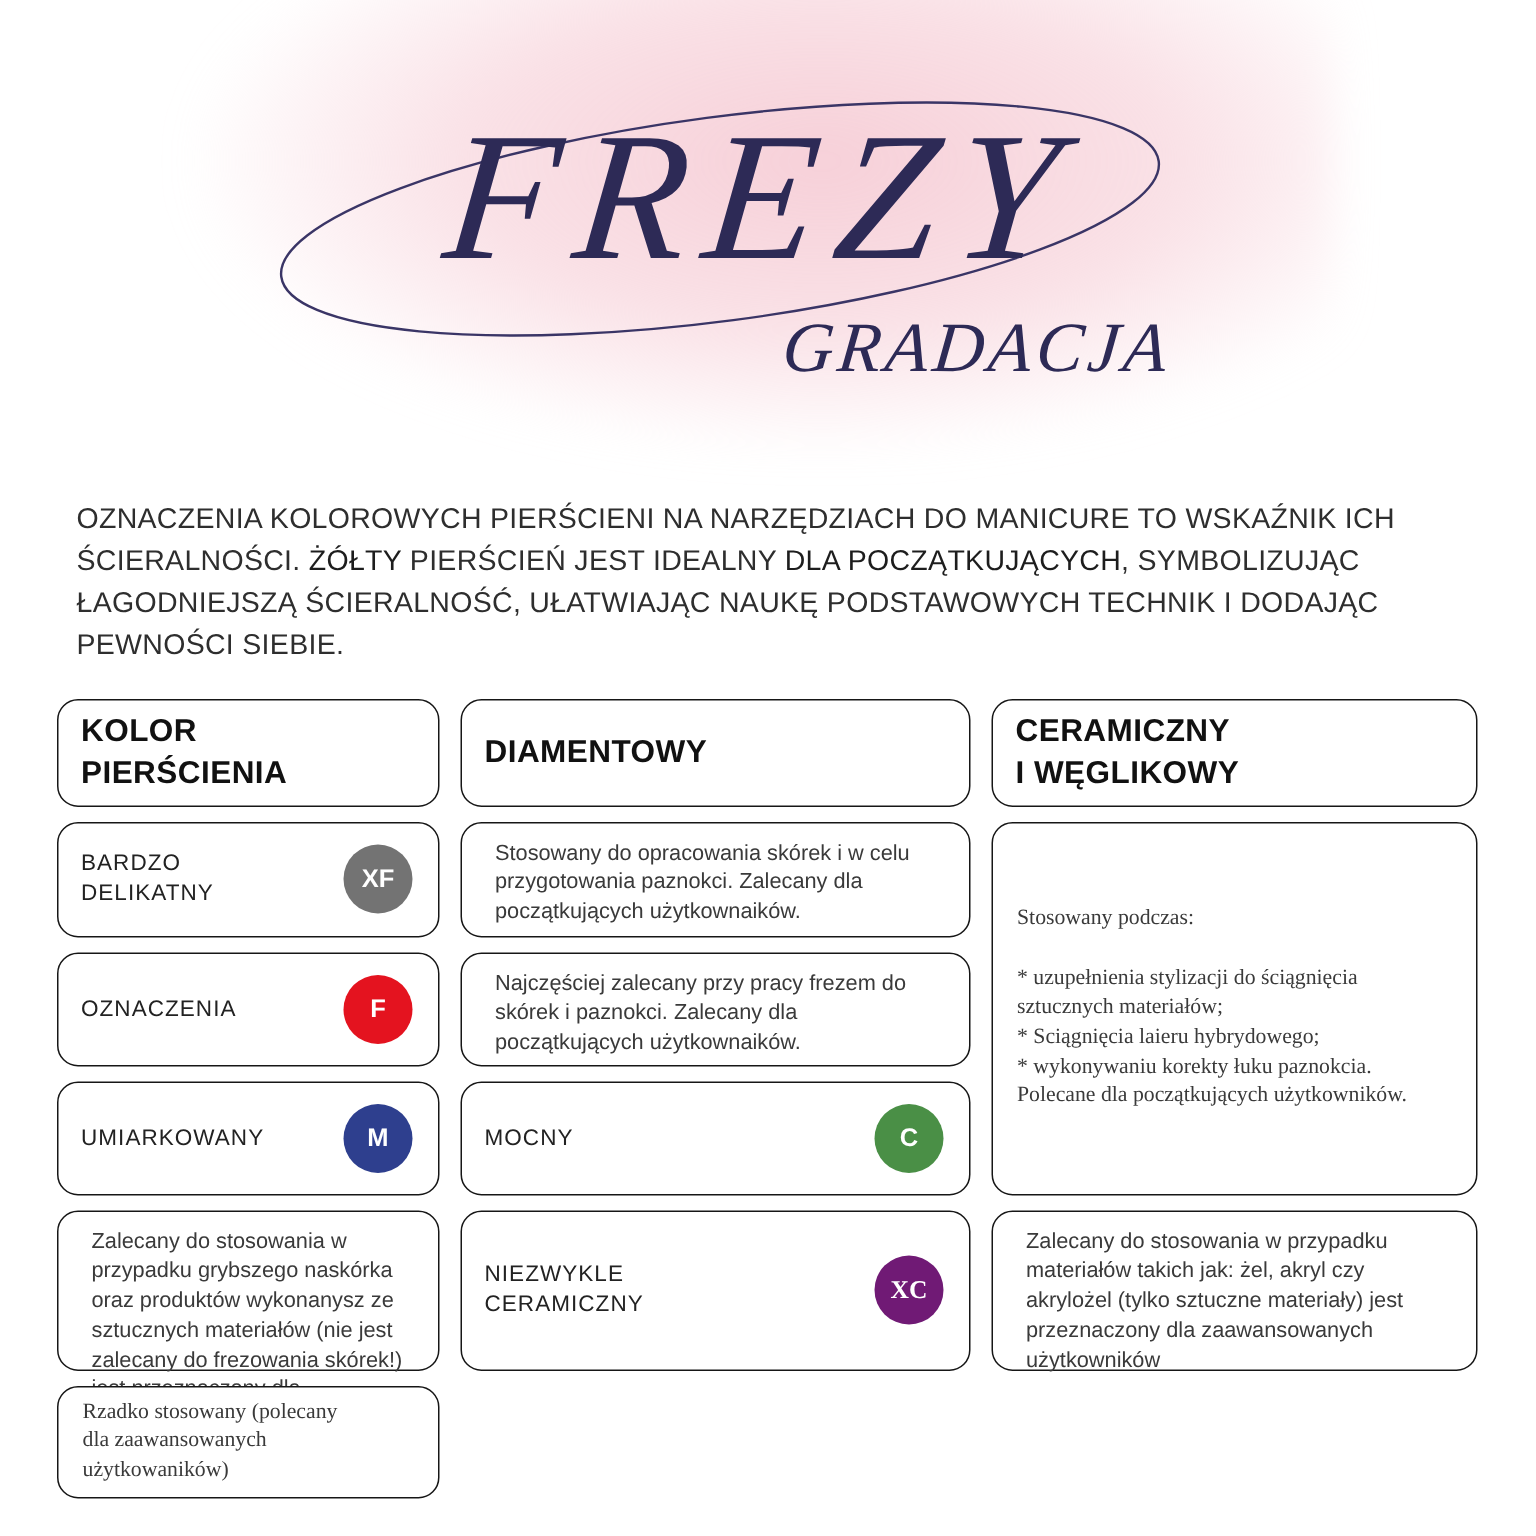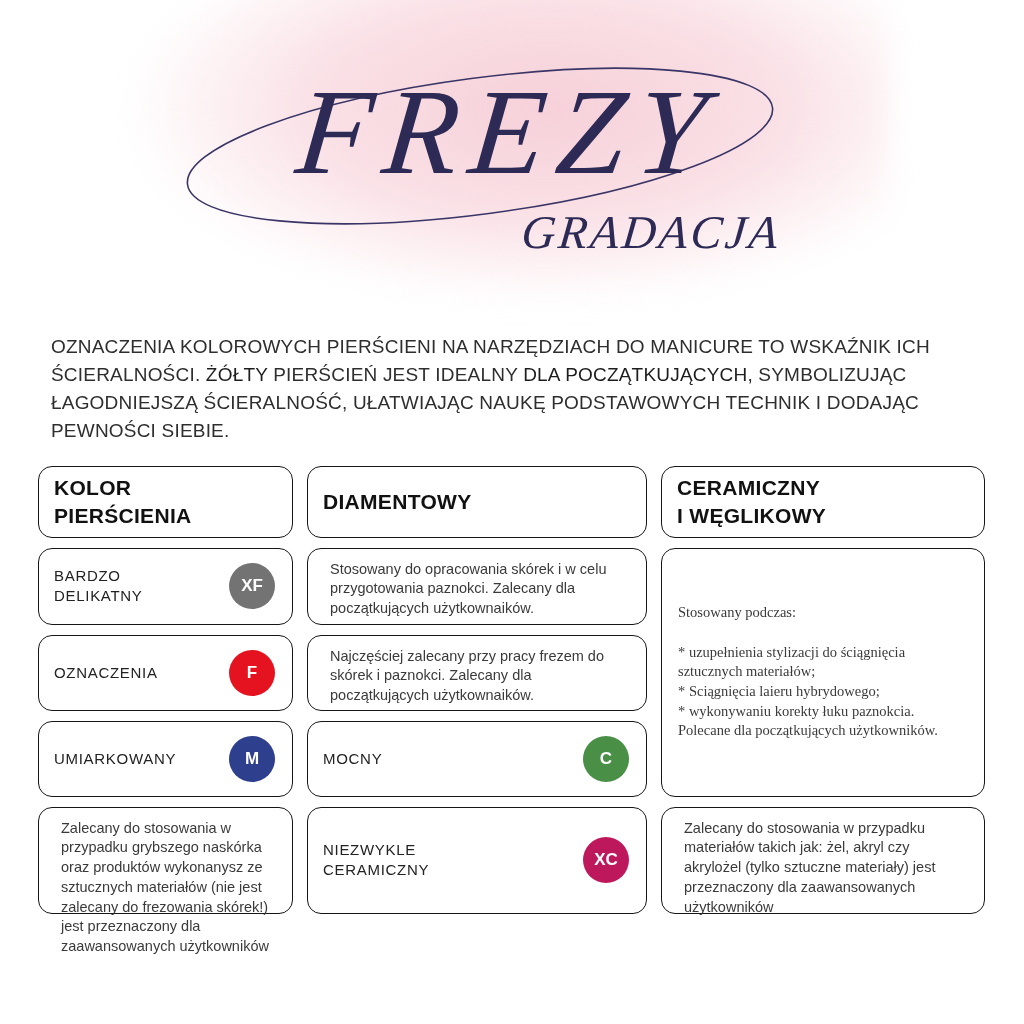--- a/index.html
+++ b/index.html
@@ -100,7 +100,7 @@
 
   <div class="cell lcell">
     <span class="lbl">NIEZWYKLE CERAMICZNY</span>
-    <span class="badge" style="background-color: #be185d;">XC</span>
+    <span class="badge" style="background-color: #701a75; font-family: Liberation Serif, serif;">XC</span>
   </div>
   <div class="cell dcell">Zalecany do stosowania w przypadku materiałów takich jak: żel, akryl czy akrylożel (tylko sztuczne materiały) jest przeznaczony dla zaawansowanych użytkowników</div>
 

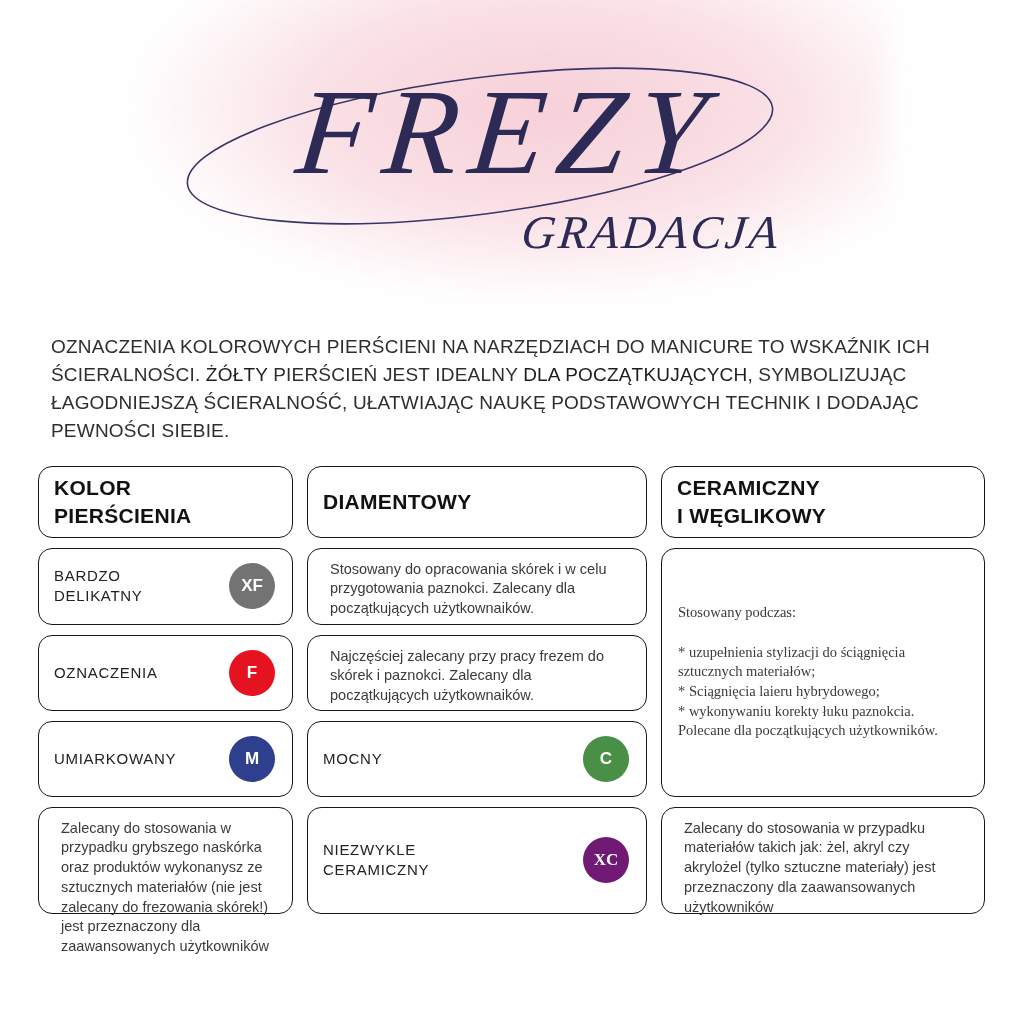--- a/index.html
+++ b/index.html
@@ -103,6 +103,8 @@
     <span class="badge" style="background-color: #701a75; font-family: Liberation Serif, serif;">XC</span>
   </div>
   <div class="cell dcell">Zalecany do stosowania w przypadku materiałów takich jak: żel, akryl czy akrylożel (tylko sztuczne materiały) jest przeznaczony dla zaawansowanych użytkowników</div>
+  <div class="cell ccell">Rzadko stosowany (polecany
+dla zaawansowanych użytkowaników)</div>
 
 </div>
 

